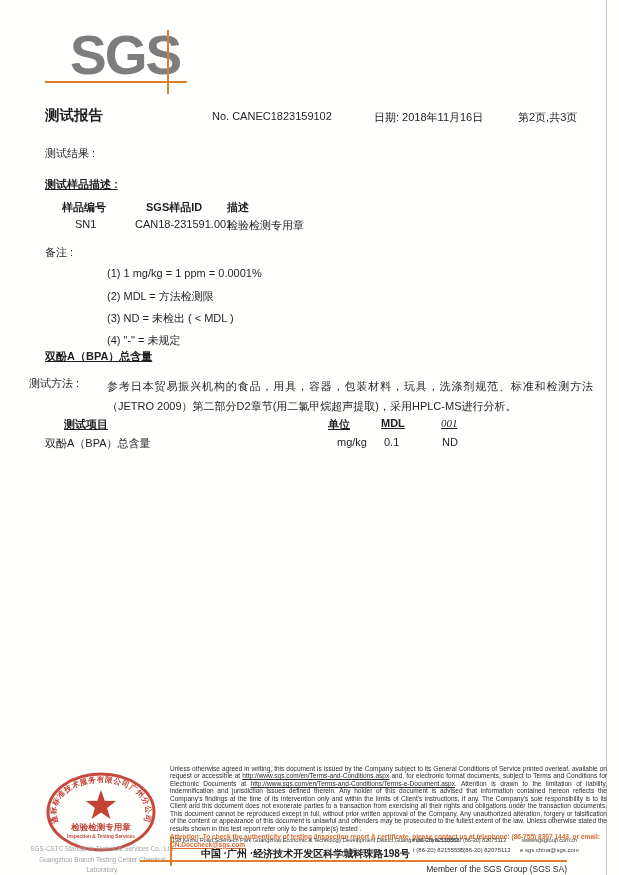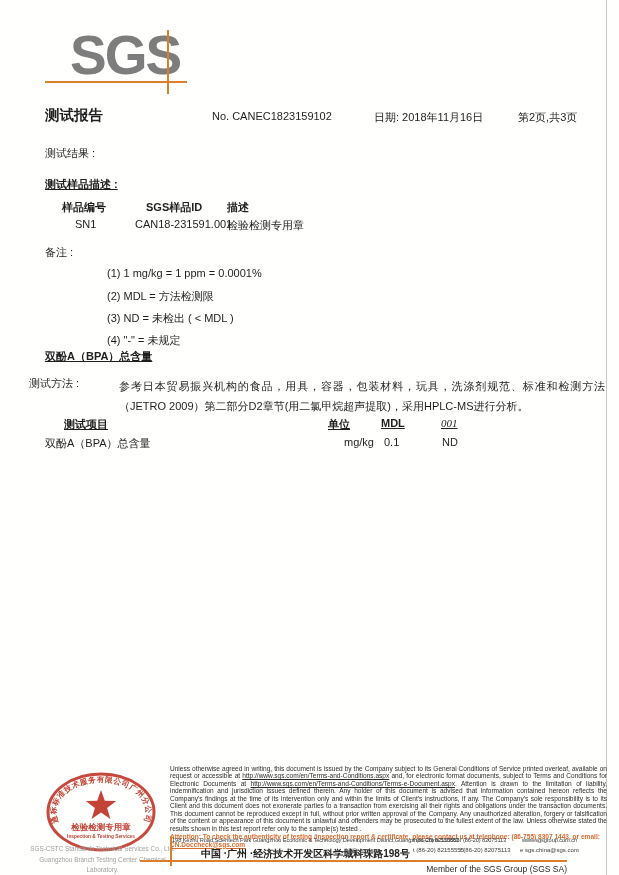--- a/index.html
+++ b/index.html
@@ -40,7 +40,7 @@
 
   .bpa-title { left:45px; top:349px; }
   .method-label { left:29px; top:376px; }
-  .method-text { left:107px; top:376px; width:486px; line-height:20px; text-align:justify;margin-left:12px; }
+  .method-text { left:107px; top:376px; width:486px; line-height:20px; text-align:justify; }
 
   .rh0 { left:64px; top:417px; } .rh1 { left:328px; top:417px; }
   .rh2 { left:381px; top:417px; }

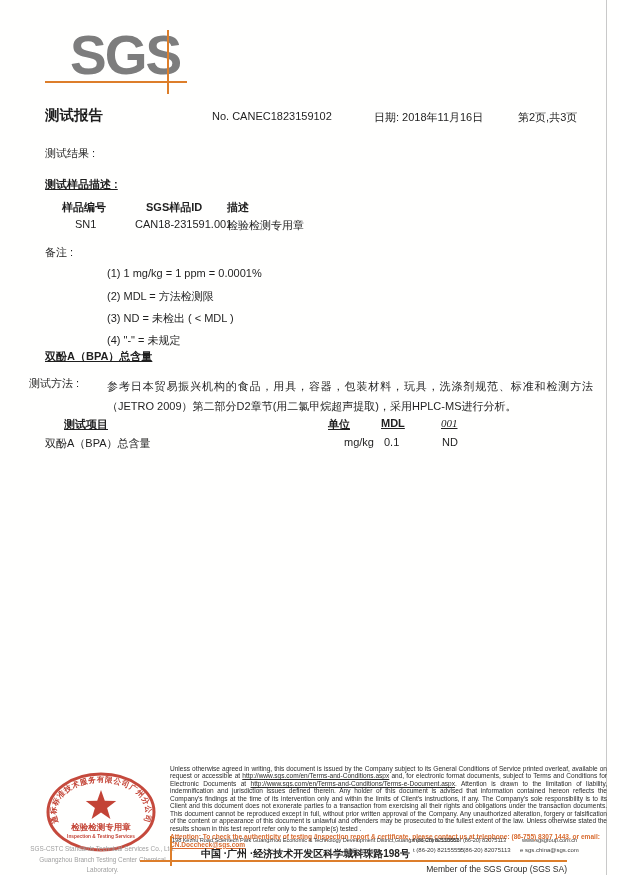--- a/index.html
+++ b/index.html
@@ -45,7 +45,7 @@
   .rh0 { left:64px; top:417px; } .rh1 { left:328px; top:417px; }
   .rh2 { left:381px; top:417px; }
   .rh3 { left:441px; top:417px; font-family:"Liberation Serif",serif; font-style:italic; }
-  .rc0 { left:45px; top:436px; } .rc1 { left:344px; top:436px; }
+  .rc0 { left:45px; top:436px; } .rc1 { left:337px; top:436px; }
   .rc2 { left:384px; top:436px; } .rc3 { left:442px; top:436px; }
 
   

